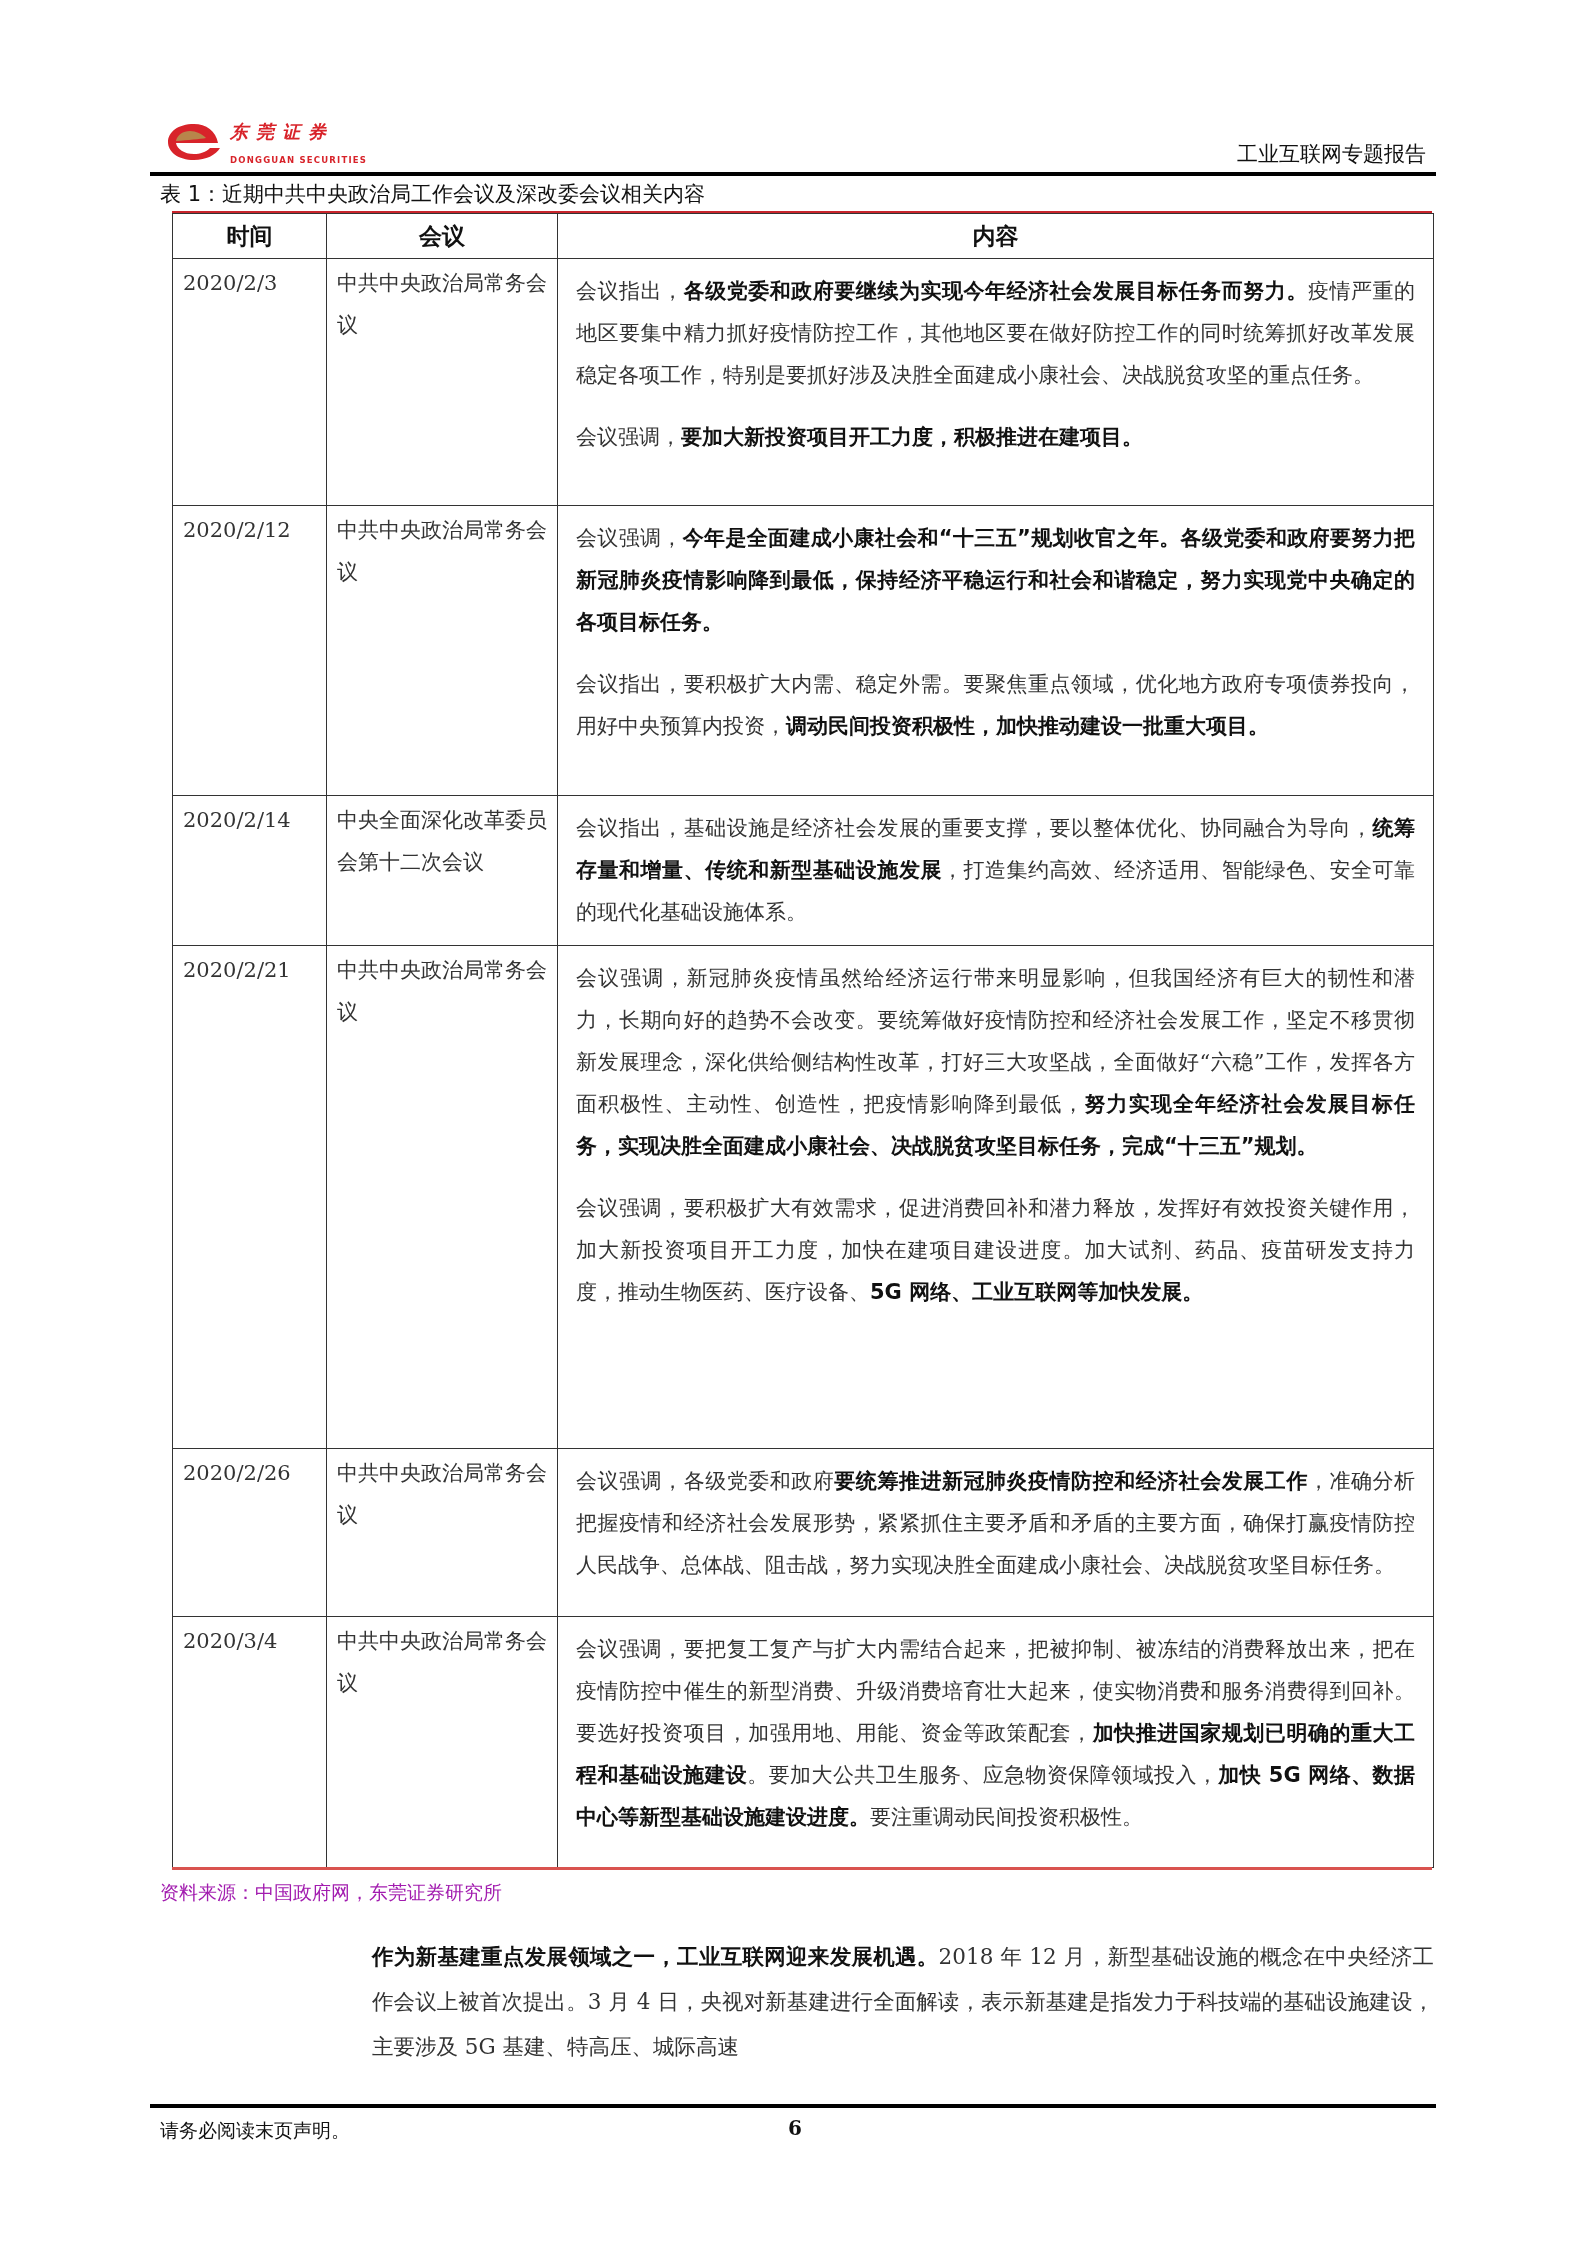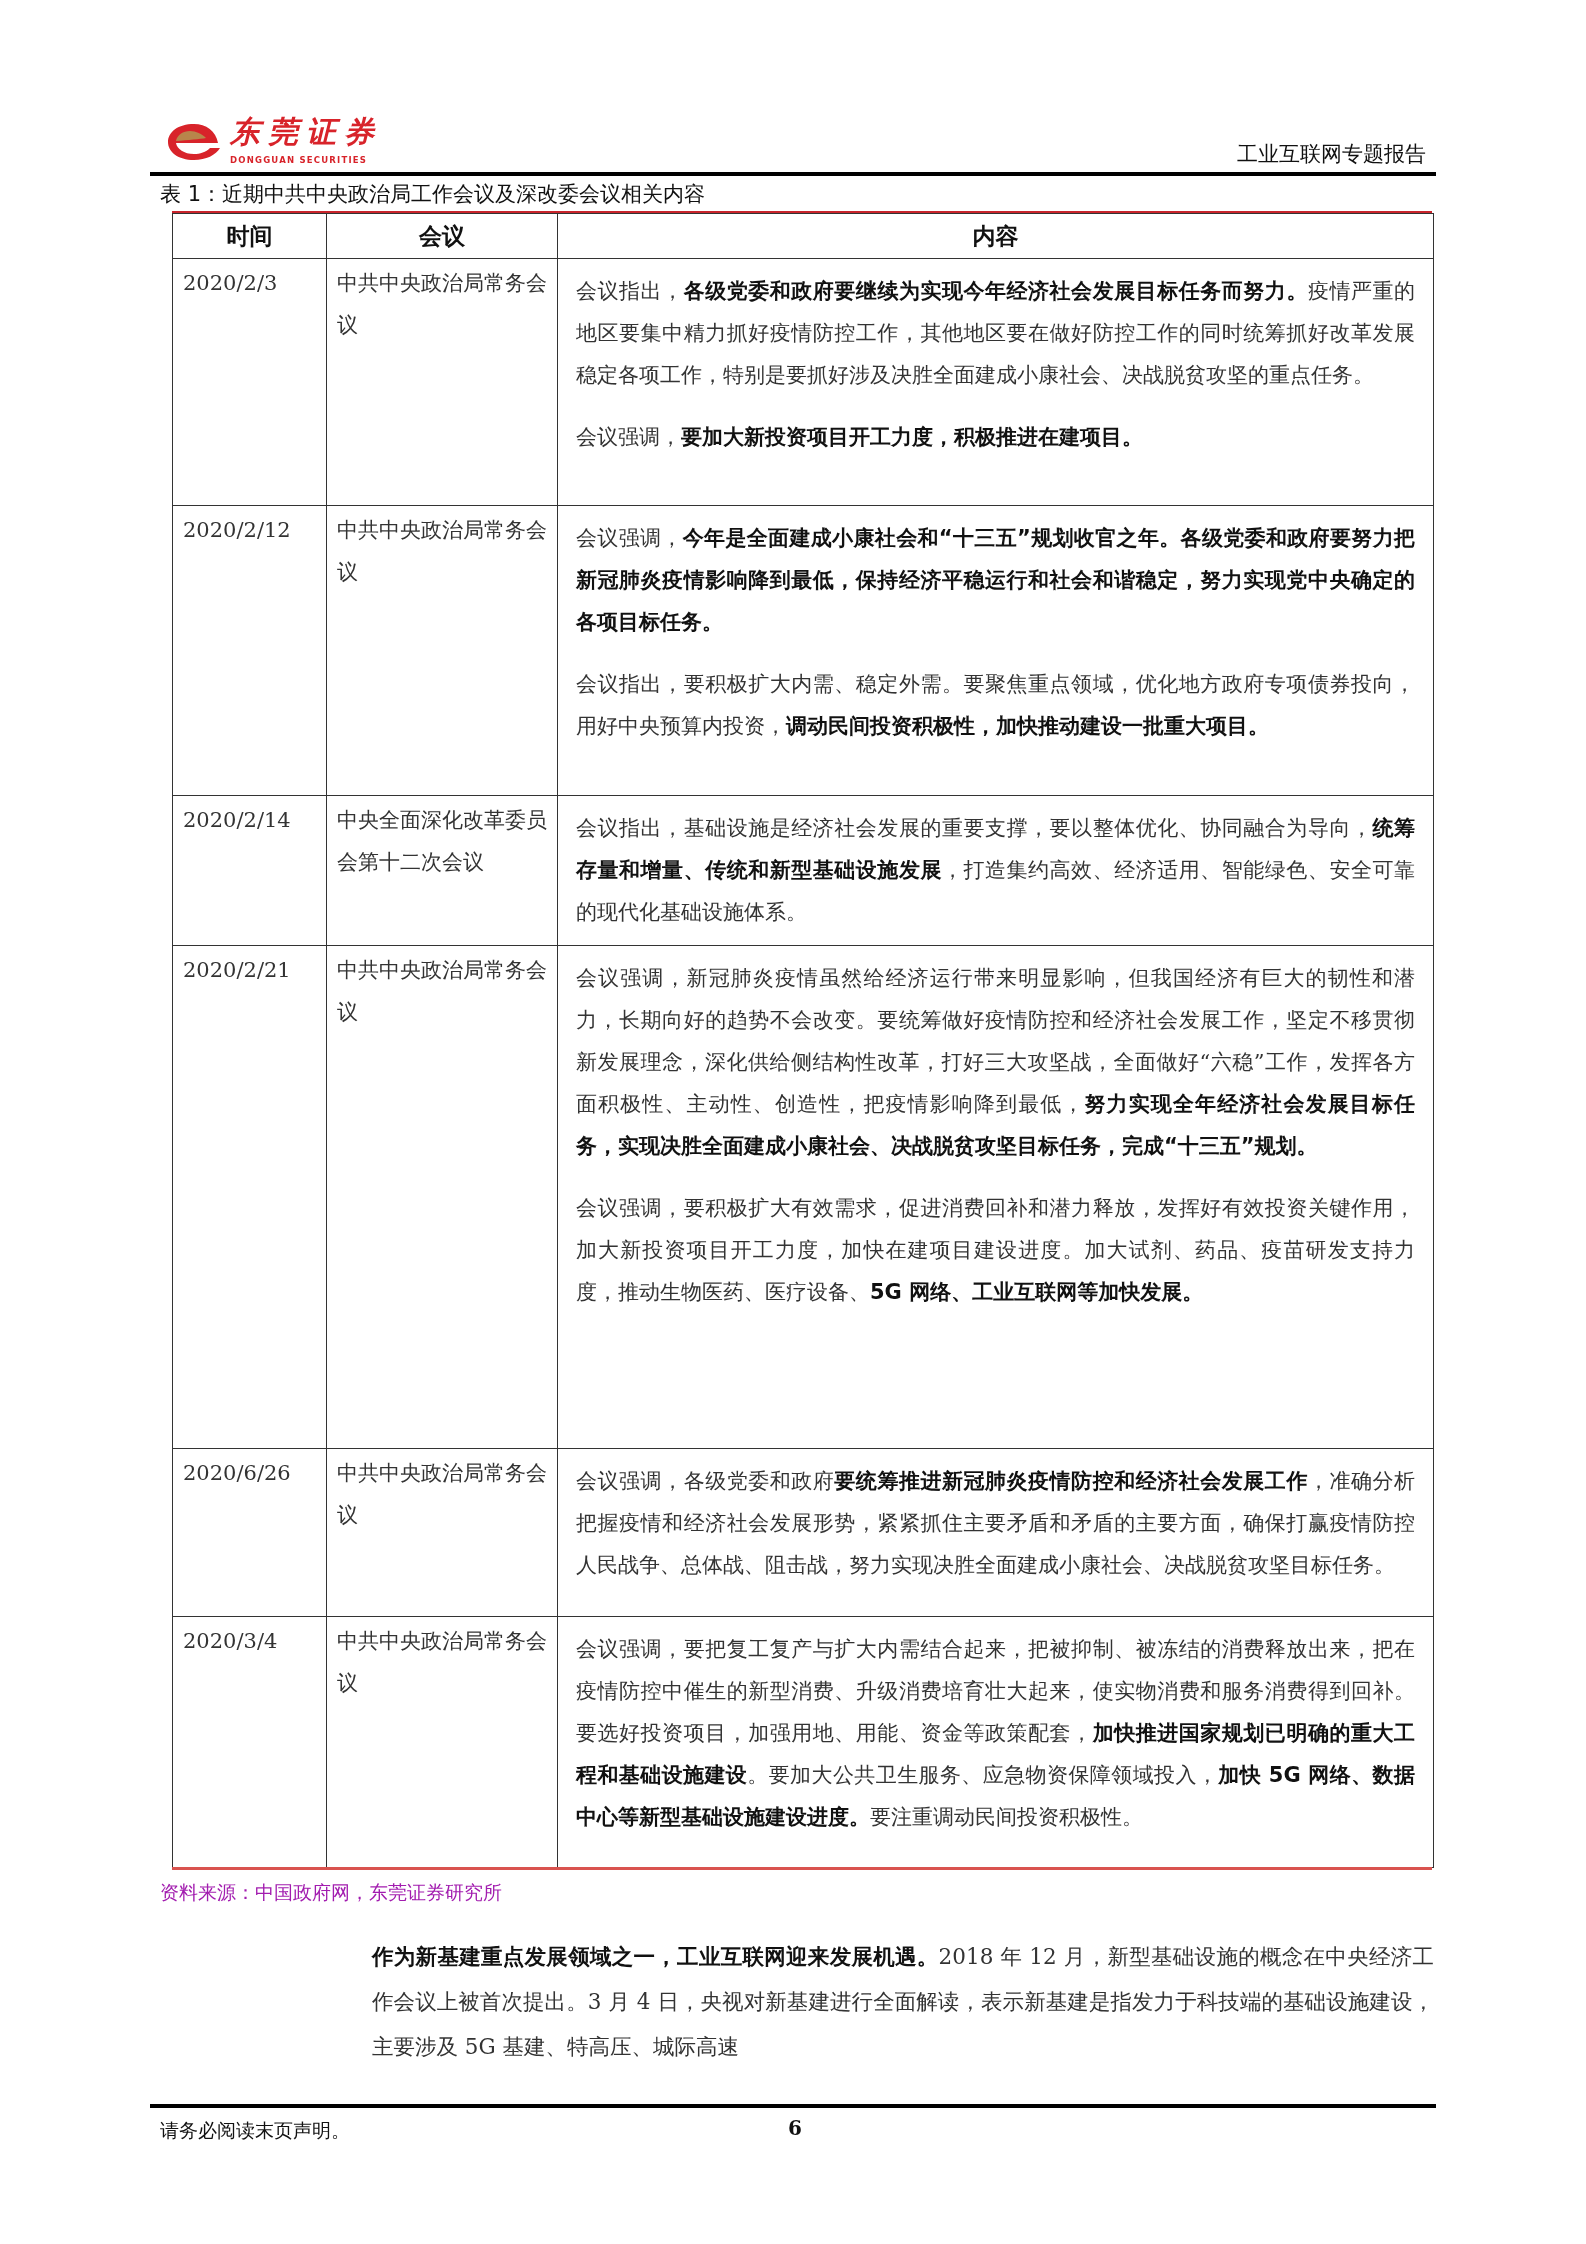--- a/index.html
+++ b/index.html
@@ -10,7 +10,7 @@
   .logo { position: absolute; left: 166px; top: 118px; display: flex; align-items: center; }
   .logo-mark { width: 56px; height: 40px; position: relative; }
   .logo-text { margin-left: 8px; display: flex; flex-direction: column; }
-  .logo-cn { font-family: "DejaVu Serif", serif; font-weight: bold; color: #d8232a; font-size: 30px; letter-spacing: 8px; line-height: 28px; font-style: italic; }
+  .logo-cn { font-family: "DejaVu Serif", serif; font-weight: bold; color: #d8232a; font-size: 18px; letter-spacing: 8px; line-height: 28px; font-style: italic; }
   .logo-en { font-family: "DejaVu Sans", sans-serif; font-weight: bold; color: #d8232a; font-size: 8.5px; letter-spacing: 1.2px; line-height: 10px; margin-top: 9px; }
   .report-title { position: absolute; right: 160px; top: 140px; font-family: "DejaVu Sans", sans-serif; font-size: 21px; color: #111; }
   .header-rule { position: absolute; left: 150px; width: 1286px; top: 172px; height: 4px; background: #000; }

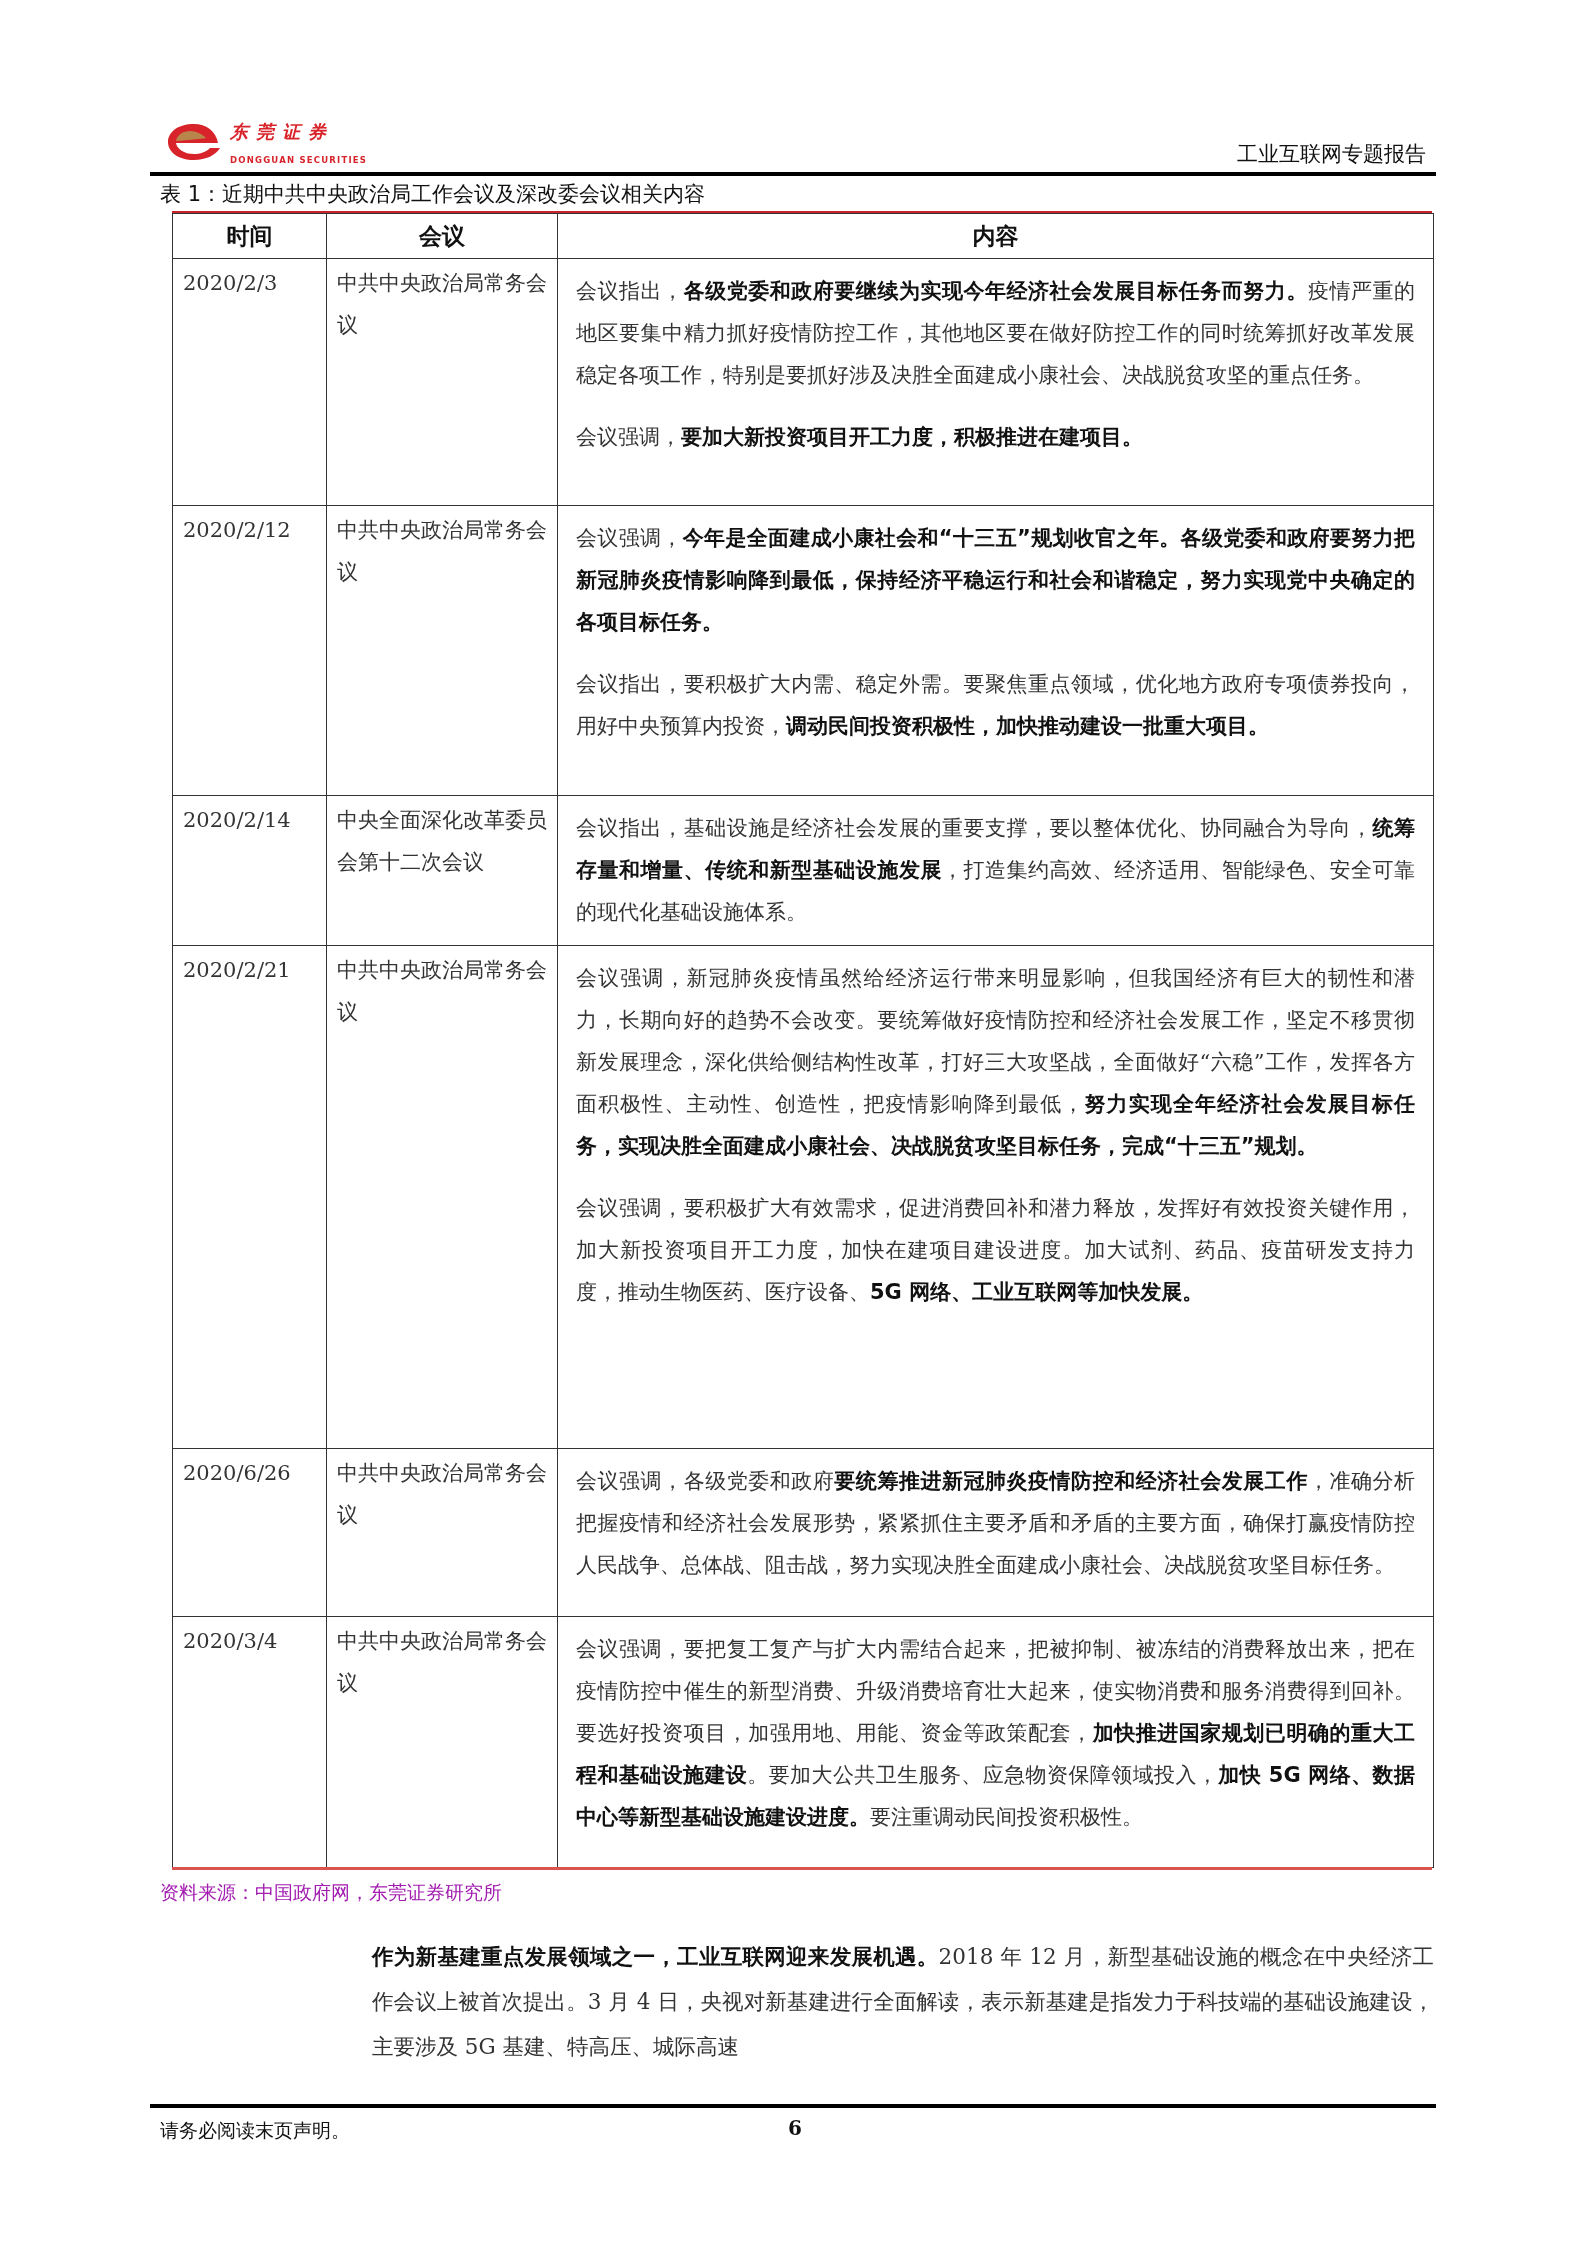--- a/index.html
+++ b/index.html
@@ -106,7 +106,7 @@
           </td>
         </tr>
         <tr style="height: 168px;">
-          <td class="c-date">2020/6/26</td>
+          <td class="c-date">2020/2/26</td>
           <td class="c-meet">中共中央政治局常务会议</td>
           <td class="c-content">
             <p class="para"><span>会议强调，各级党委和政府</span><span class="b">要统筹推进新冠肺炎疫情防控和经济社会发展工作</span><span>，准确分析把握疫情和经济社会发展形势，紧紧抓住主要矛盾和矛盾的主要方面，确保打赢疫情防控人民战争、总体战、阻击战，努力实现决胜全面建成小康社会、决战脱贫攻坚目标任务。</span></p>

